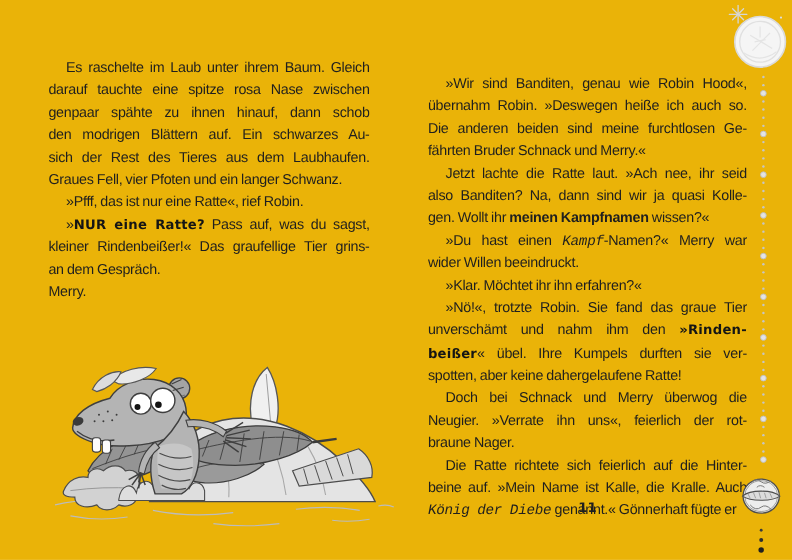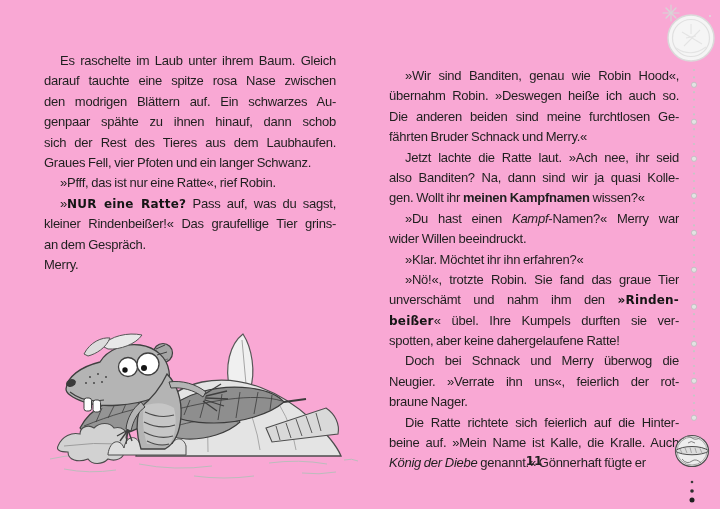--- a/index.html
+++ b/index.html
@@ -3,7 +3,7 @@
 <meta charset="utf-8">
 <style>
   html,body{margin:0;padding:0;background:#ffffff;}
-  .spread{position:relative;width:720px;height:509px;background:#f9a8d4;overflow:hidden;
+  .spread{position:relative;width:720px;height:509px;background:#eab308;overflow:hidden;
           font-family:"Liberation Sans",sans-serif;color:#1f1f1f;}
   .text-col{position:absolute;font-size:13px;line-height:20.4px;letter-spacing:-0.25px;word-spacing:-0.5px;}
   .line{height:20.4px;overflow:hidden;white-space:normal;}

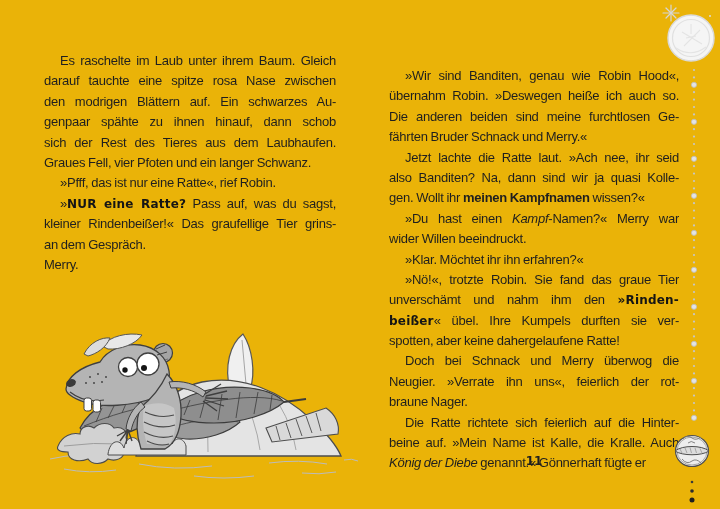--- a/index.html
+++ b/index.html
@@ -28,8 +28,8 @@
   <div id="left-text" class="text-col" style="left:44px;top:51px;width:292px;">
       <div class="line j ind"><span class="seg-n">Es raschelte im Laub unter ihrem Baum. Gleich</span></div>
       <div class="line j"><span class="seg-n">darauf tauchte eine spitze rosa Nase zwischen</span></div>
+      <div class="line j"><span class="seg-n">genpaar spähte zu ihnen hinauf, dann schob</span></div>
       <div class="line j"><span class="seg-n">den modrigen Blättern auf. Ein schwarzes Au-</span></div>
-      <div class="line j"><span class="seg-n">genpaar spähte zu ihnen hinauf, dann schob</span></div>
       <div class="line j"><span class="seg-n">sich der Rest des Tieres aus dem Laubhaufen.</span></div>
       <div class="line"><span class="seg-n">Graues Fell, vier Pfoten und ein langer Schwanz.</span></div>
       <div class="line ind"><span class="seg-n">»Pfff, das ist nur eine Ratte«, rief Robin.</span></div>

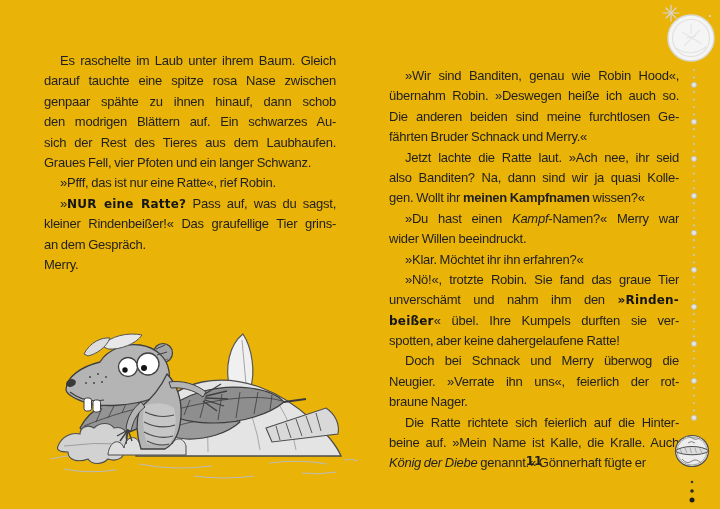--- a/index.html
+++ b/index.html
@@ -12,7 +12,7 @@
   .seg-n{}
   .seg-d{font-family:"DejaVu Sans",sans-serif;font-weight:bold;letter-spacing:0.2px;font-size:12px;color:#151515;}
   .seg-b{font-weight:bold;}
-  .seg-it{font-style:italic;}
+  .seg-it{font-style:italic;font-family:Liberation Mono, monospace;}
   .pagenum{position:absolute;left:389px;top:454px;width:290px;text-align:center;
            font-family:"DejaVu Sans",sans-serif;font-weight:bold;font-size:12px;color:#1f1f1f;}
   .illu{position:absolute;left:44px;top:332px;width:318px;height:150px;}

